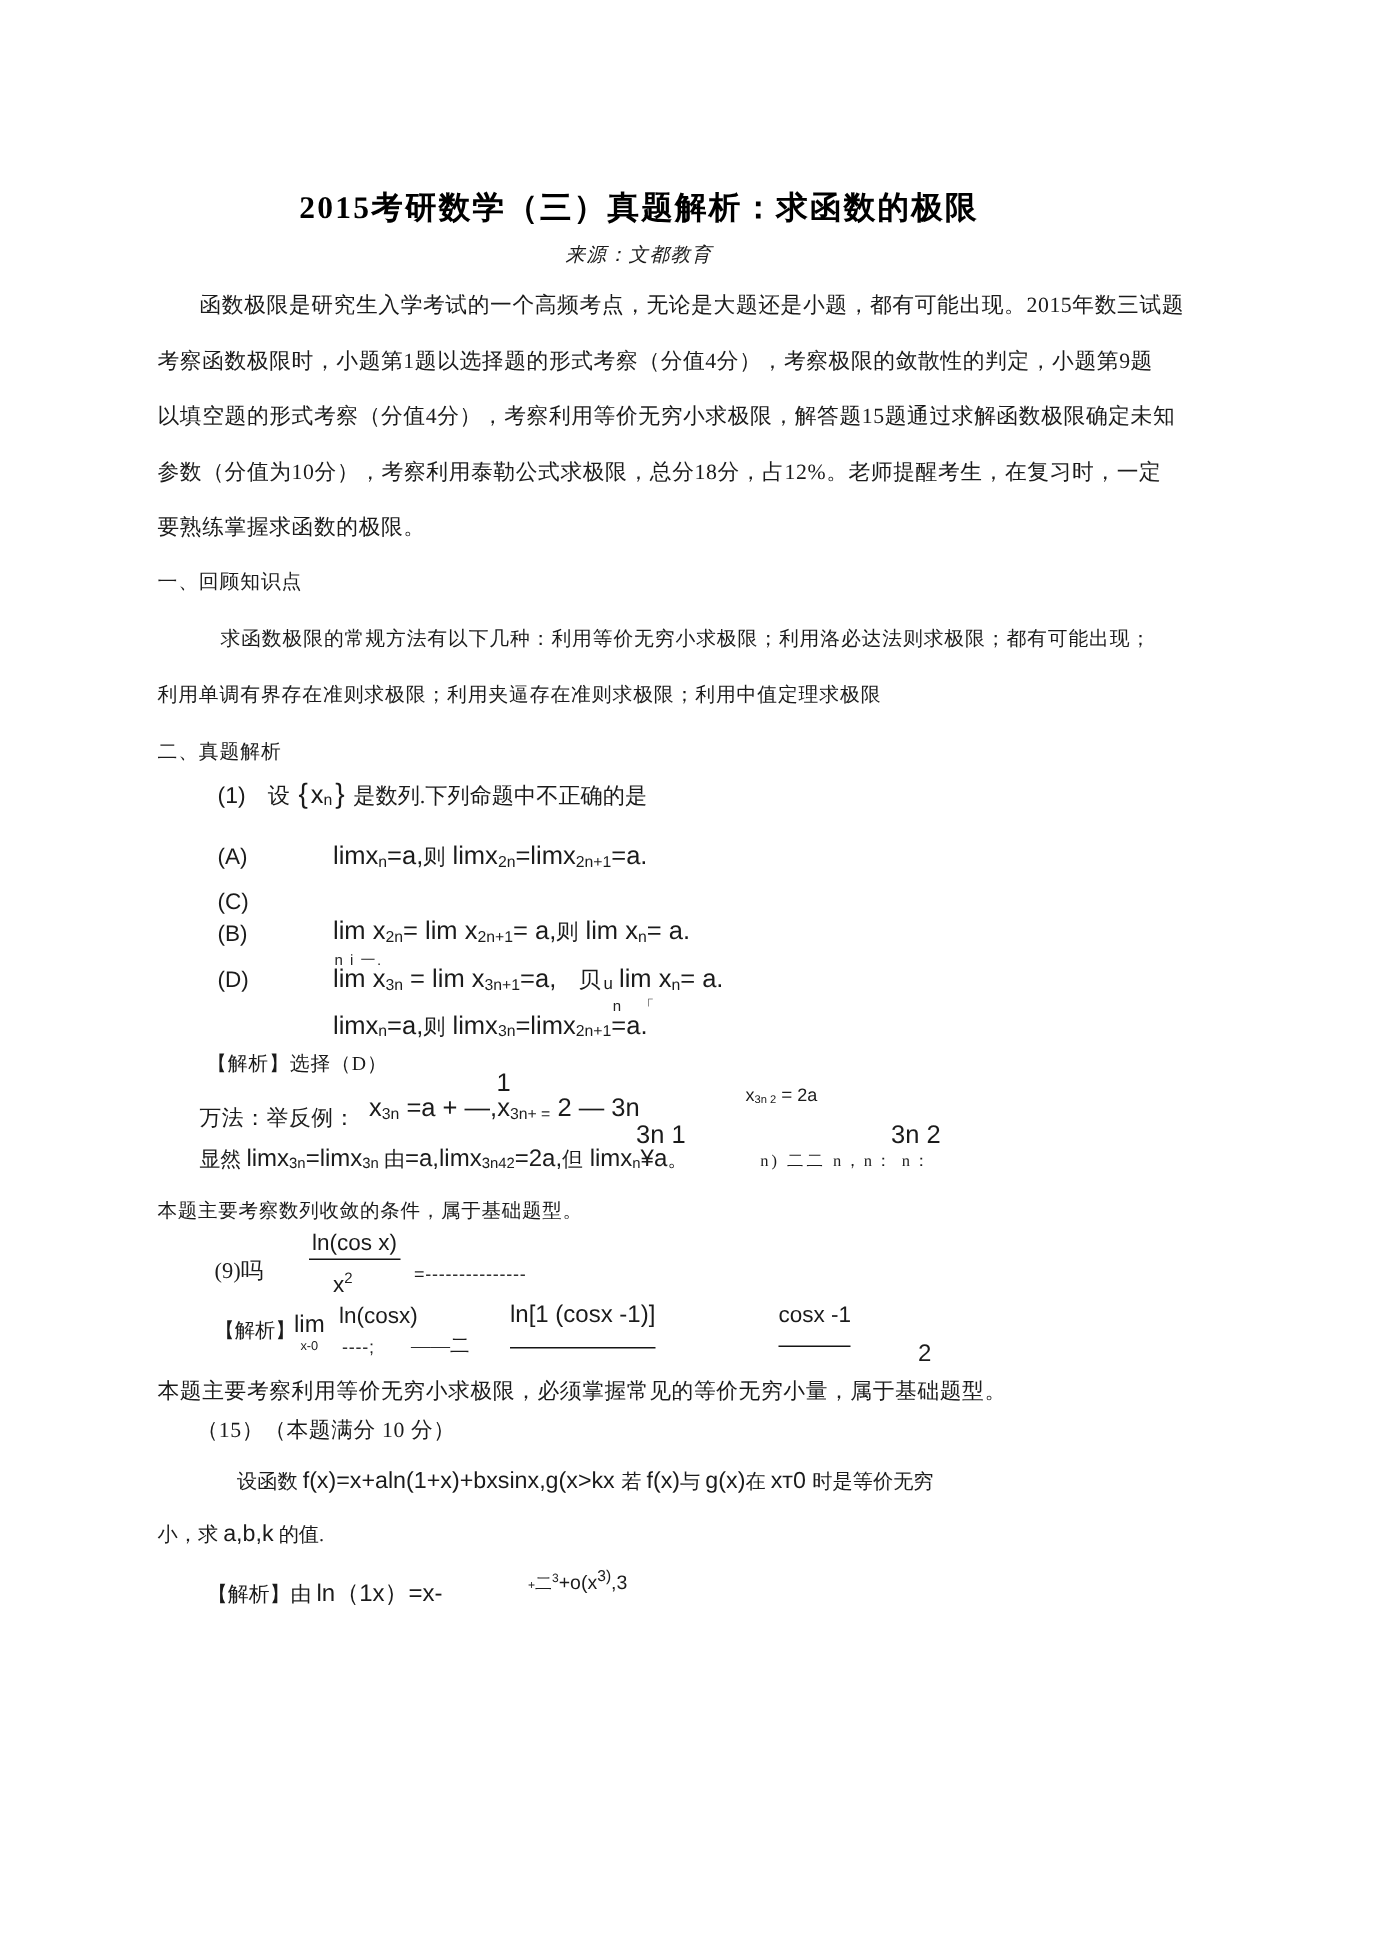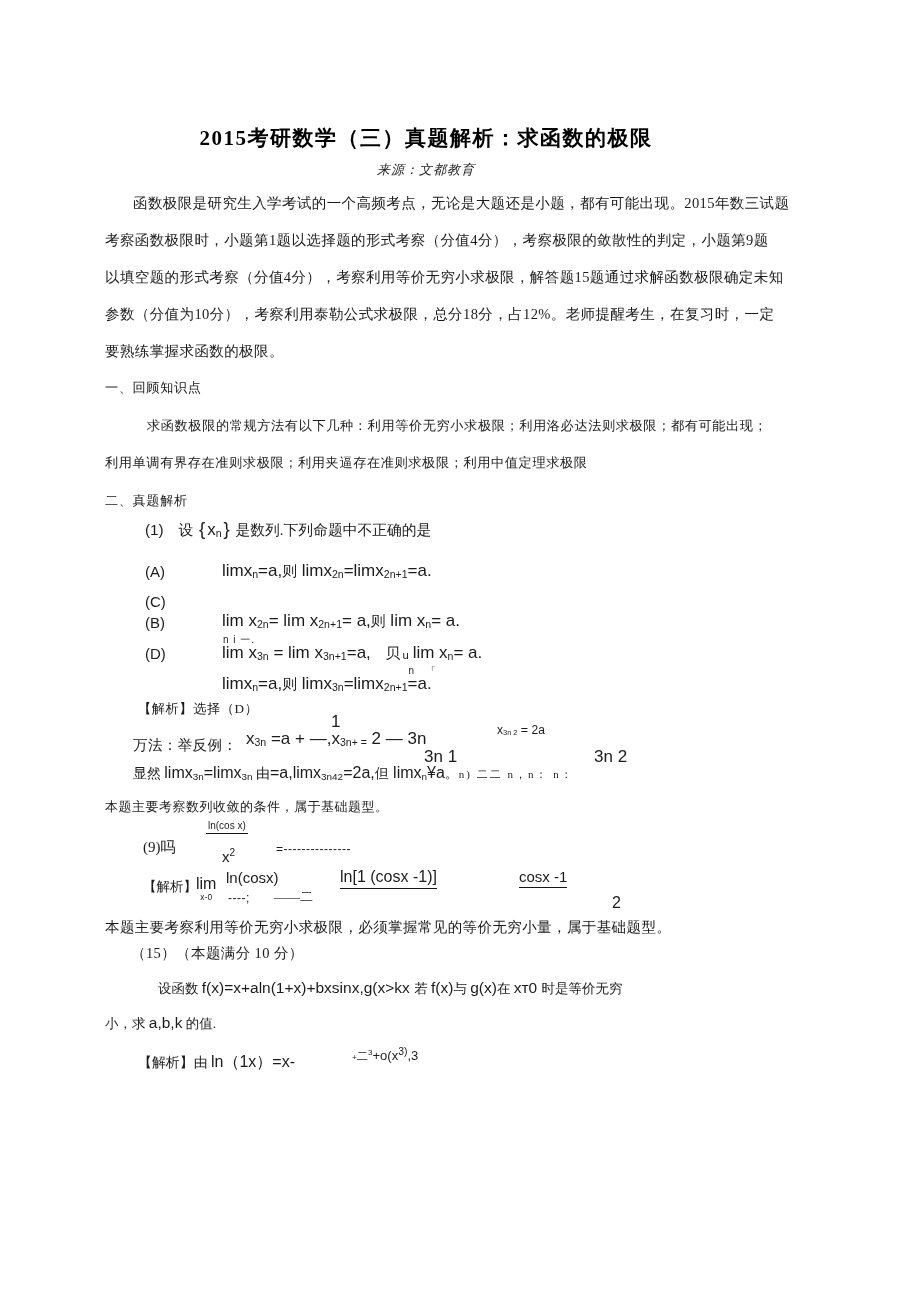--- a/index.html
+++ b/index.html
@@ -25,7 +25,7 @@
   .k-small{font-size:0.62em;}
   .k-smallu{font-size:0.66em;vertical-align:-0.05em;margin:0 4px 0 2px;}
   .k-big{font-size:1.05em;}
-  .k-tail{font-size:11px;font-family:"Liberation Serif",serif;letter-spacing:2px;}
+  .k-tail{font-size:11px;font-family:"Liberation Serif",serif;letter-spacing:2px;margin-left:48px;}
   .fs{position:relative;display:inline-block;}
   .fo{position:absolute;left:1px;bottom:calc(100% - 4px);font-size:10px;letter-spacing:1px;
       font-family:"Liberation Sans",sans-serif;white-space:nowrap;color:#222;}

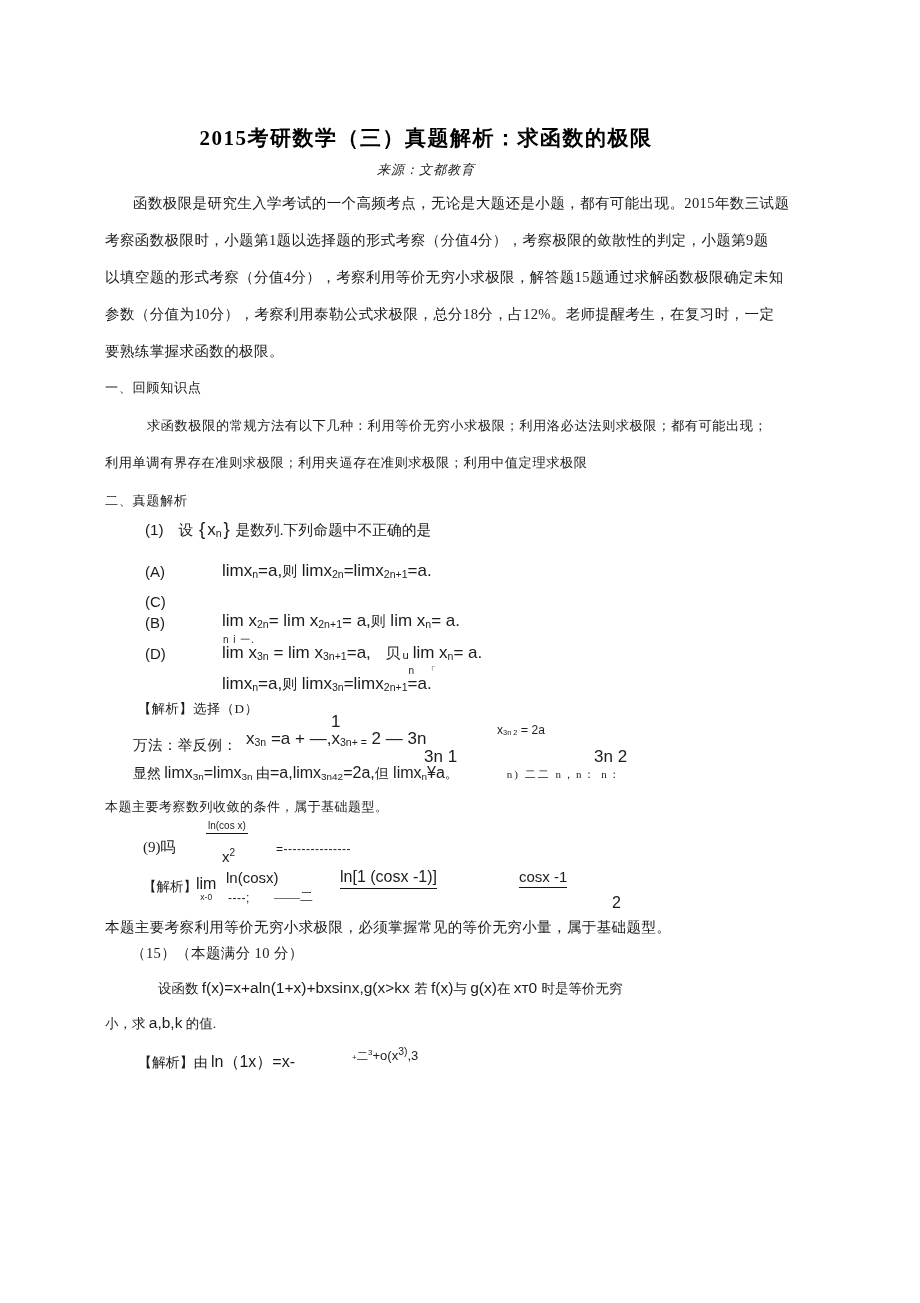--- a/index.html
+++ b/index.html
@@ -81,7 +81,7 @@
 <div class="abs" style="left:105px;top:798px;font-size:13px;letter-spacing:0.5px">本题主要考察数列收敛的条件，属于基础题型。</div>
 
 <div class="abs" style="left:143px;top:838px;font-size:15px">(9)吗</div>
-<span class="abs math fracnum" style="left:206px;top:820px;font-size:10px">ln(cos x)</span>
+<span class="abs math fracnum" style="left:206px;top:820px;font-size:15px">ln(cos x)</span>
 <span class="abs math" style="left:222px;top:847px;font-size:15px"><span>x</span><sup style="font-size:10px">2</sup></span>
 <span class="abs math dash" style="left:276px;top:842px;font-size:12px">=---------------</span>
 

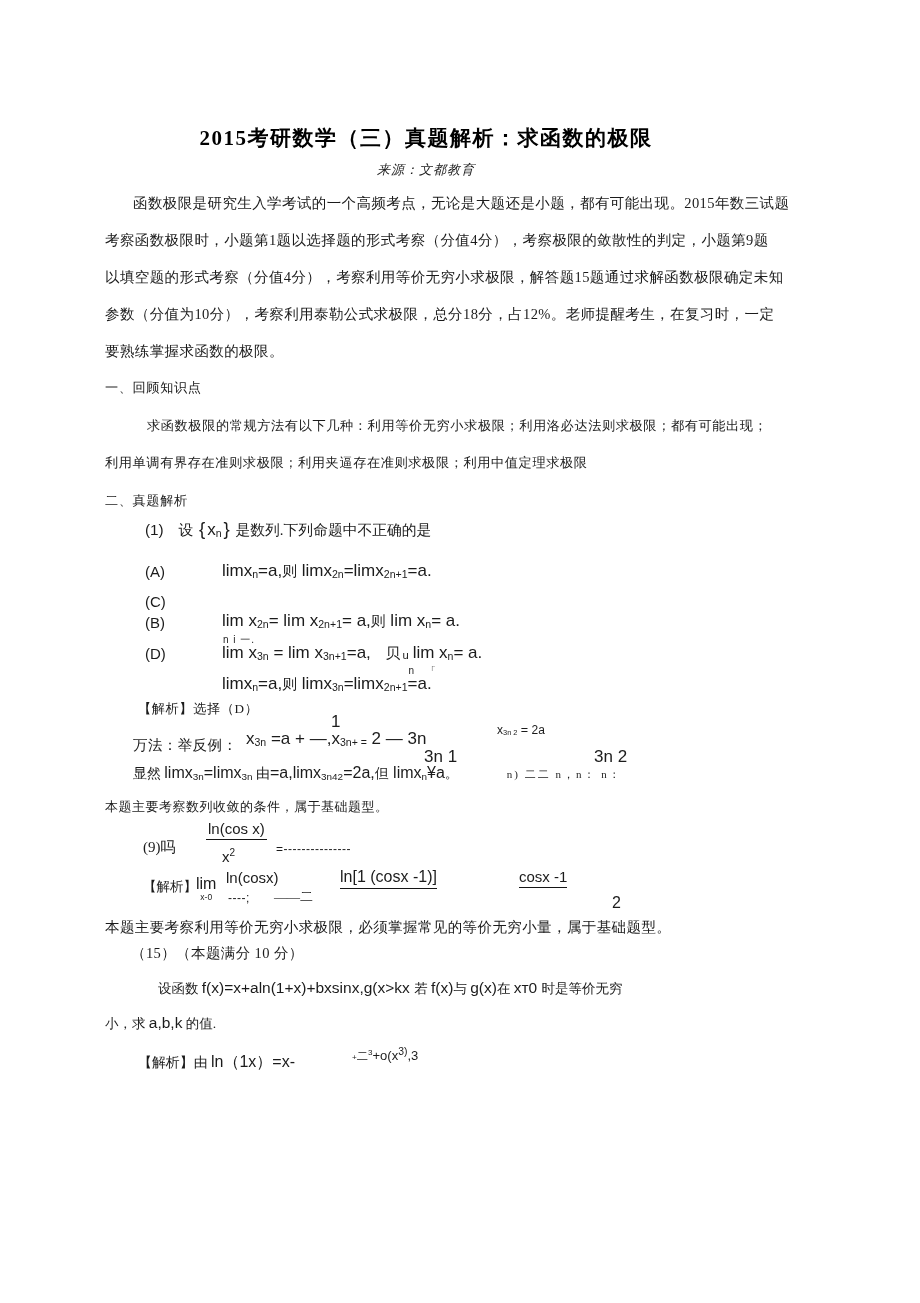--- a/index.html
+++ b/index.html
@@ -29,7 +29,7 @@
   .fs{position:relative;display:inline-block;}
   .fo{position:absolute;left:1px;bottom:calc(100% - 4px);font-size:10px;letter-spacing:1px;
       font-family:"Liberation Sans",sans-serif;white-space:nowrap;color:#222;}
-  .ul{border-bottom:1.6px solid #151515;padding-bottom:2px;}
+  .ul{border-bottom:1.6px solid #151515;padding-bottom:12px;}
   .fracnum{border-bottom:1.6px solid #151515;padding:0 2px 2px 2px;}
   .limstack{display:inline-flex;flex-direction:column;align-items:center;
       font-family:"Liberation Sans",sans-serif;}

